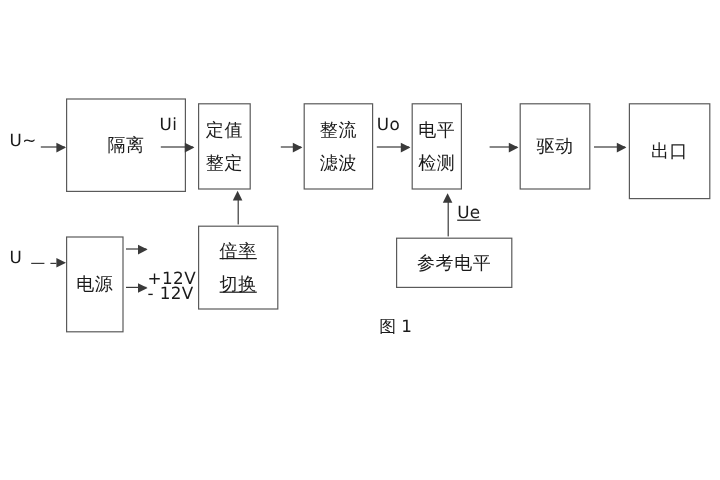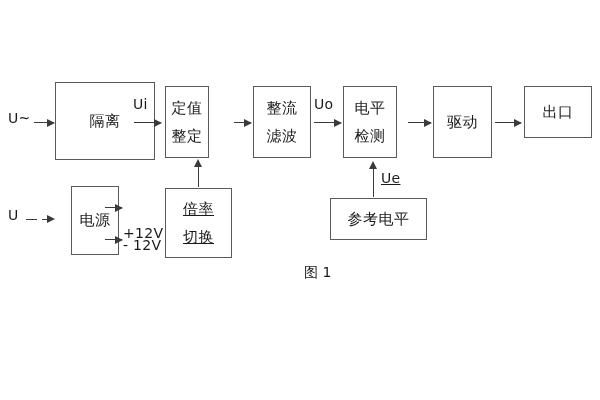--- a/index.html
+++ b/index.html
@@ -123,7 +123,7 @@
   <div class="sig-label" style="left:314px; top:96px;">Uo</div>
   <div class="arrow-h" style="left:314px; top:122px; width:27px;"></div>
 
-  <div class="block" style="left:343px; top:86px; width:54px; height:72px;">
+  <div class="block" style="left:343px; top:86px; width:42px; height:72px;">
     <span class="ln">电平</span>
     <span class="ln">检测</span>
   </div>

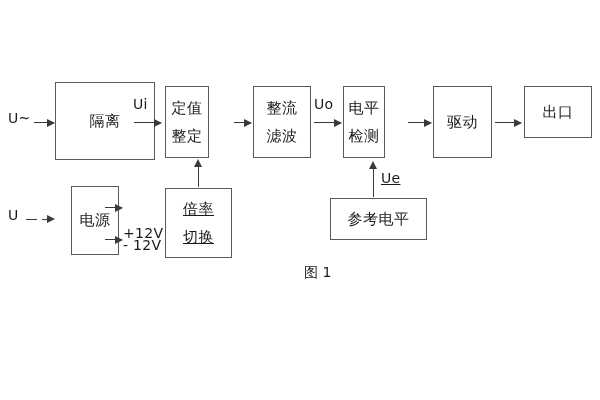--- a/index.html
+++ b/index.html
@@ -136,7 +136,7 @@
 
   <div class="arrow-h" style="left:495px; top:122px; width:26px;"></div>
 
-  <div class="block" style="left:524px; top:86px; width:68px; height:52px;">
+  <div class="block" style="left:524px; top:86px; width:68px; height:80px;">
     <span class="ln">出口</span>
   </div>
 

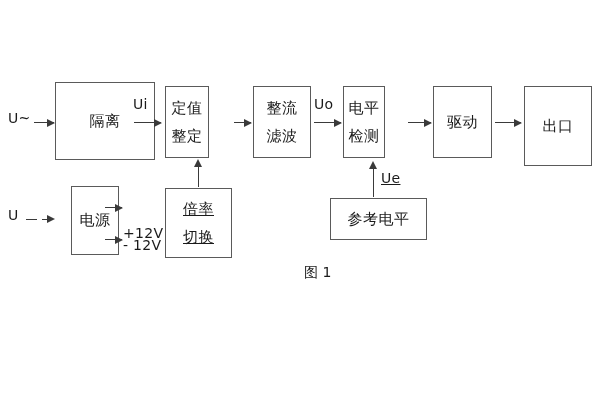--- a/index.html
+++ b/index.html
@@ -146,7 +146,7 @@
   <div class="dash-seg" style="left:42px; top:219px; width:5px;"></div>
   <div class="arrow-head-only" style="left:47px; top:215px;"></div>
 
-  <div class="block" style="left:55px; top:186px; width:48px; height:69px;margin-left:16px;">
+  <div class="block" style="left:55px; top:197px; width:48px; height:80px;">
     <span class="ln">电源</span>
   </div>
 

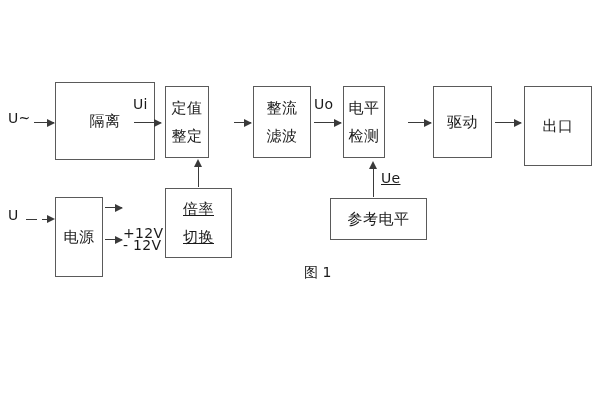--- a/index.html
+++ b/index.html
@@ -170,7 +170,7 @@
     <span class="ln">参考电平</span>
   </div>
 
-  <div class="caption" style="left:304px; top:264px;text-align:right;">图 1</div>
+  <div class="caption" style="left:316px; top:264px;text-align:right;">图 1</div>
 
 </div>
 

